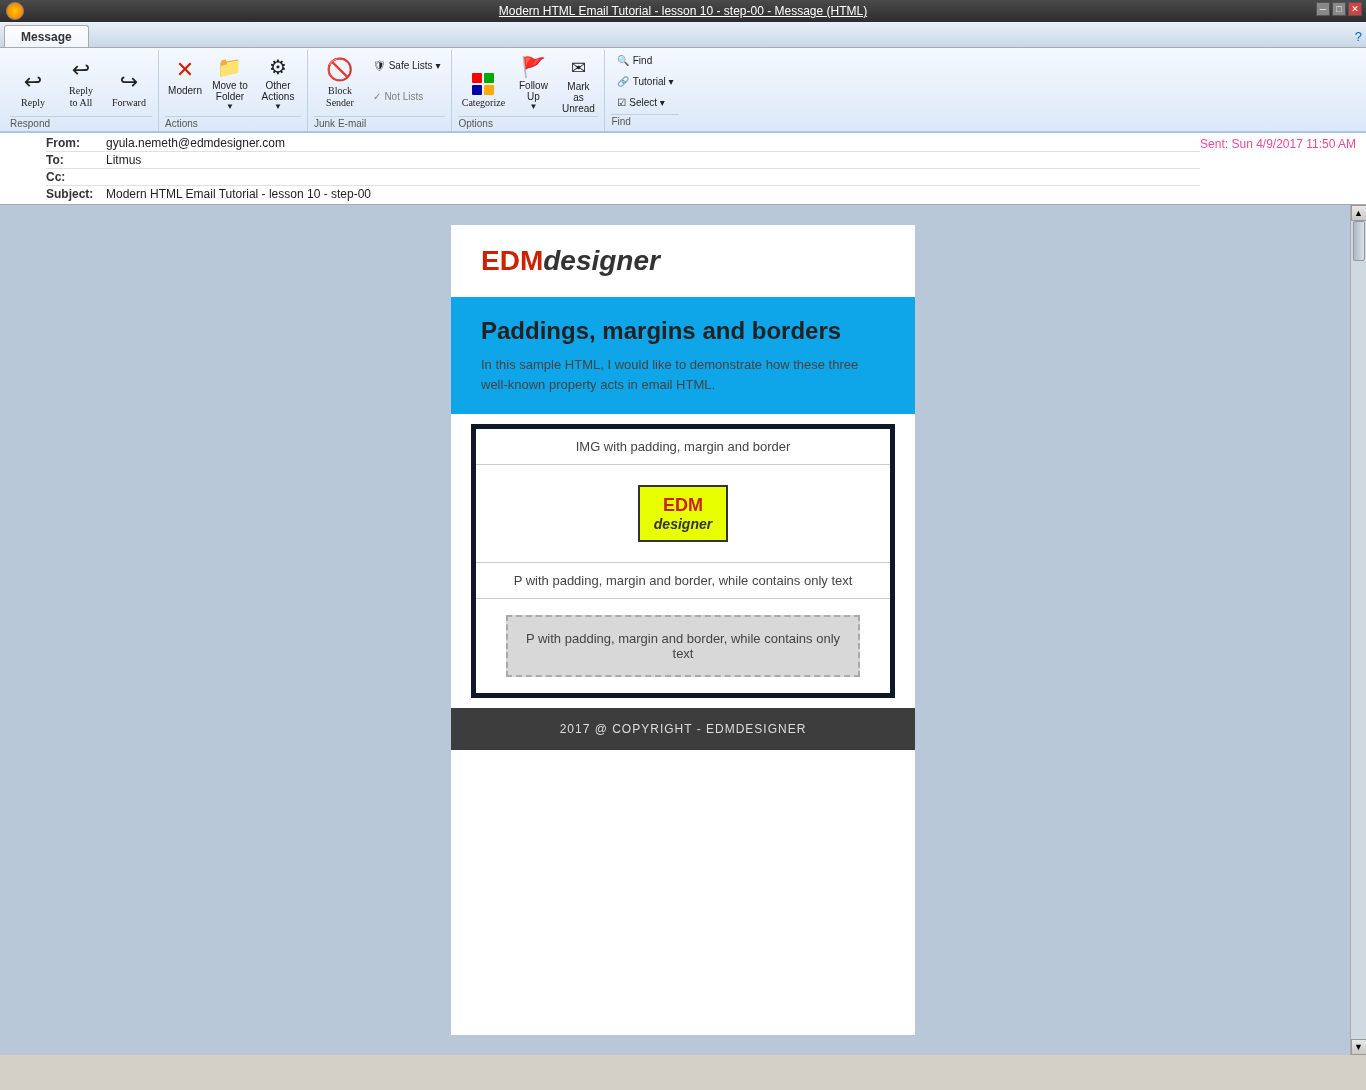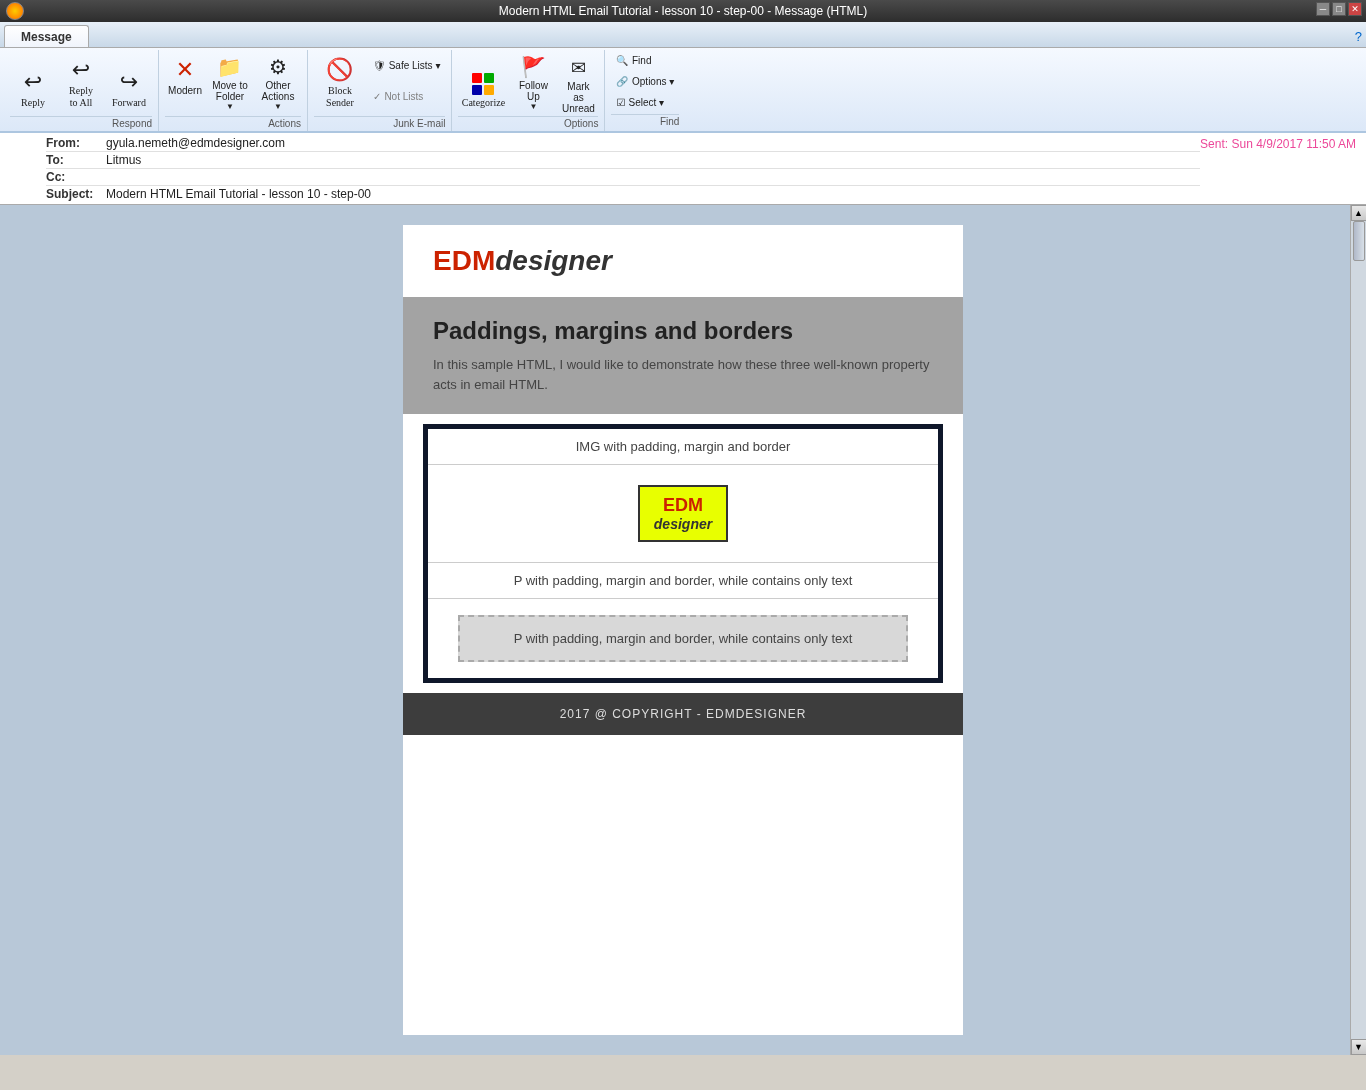--- a/index.html
+++ b/index.html
@@ -17,6 +17,7 @@
       justify-content: center;
       height: 22px;
       position: relative;
+      text-decoration: underline;
     }
     .title-bar-logo {
       position: absolute;

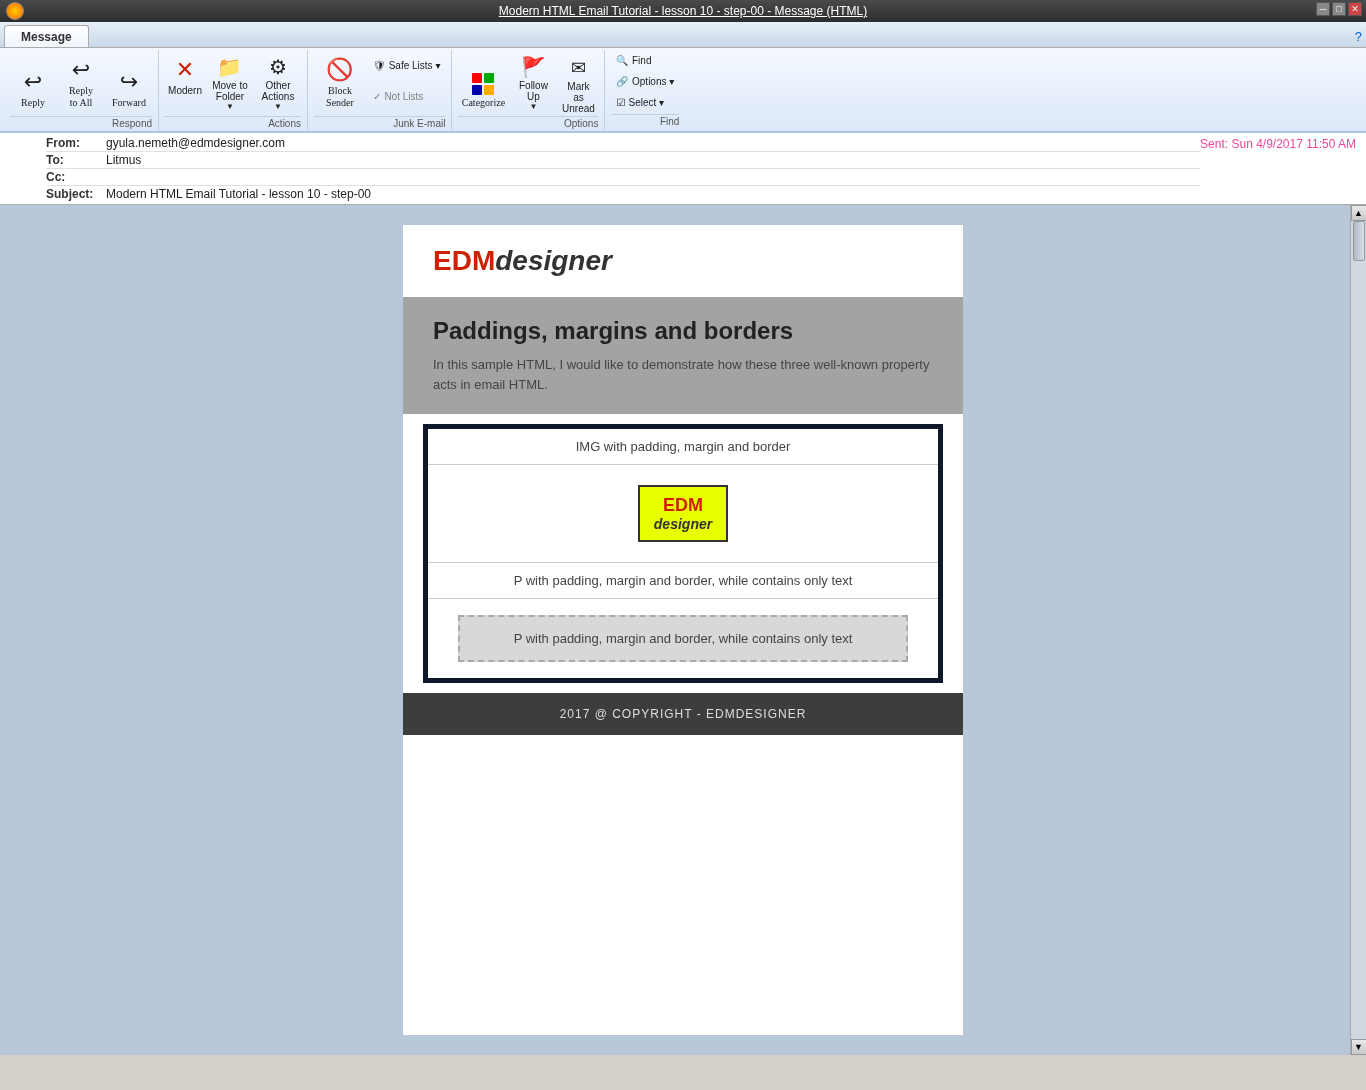--- a/index.html
+++ b/index.html
@@ -486,7 +486,7 @@
         </div>
         <div class="rb-small">
           <span>🔗</span>
-          <span>Options ▾</span>
+          <span>Tutorial ▾</span>
         </div>
         <div class="rb-small">
           <span>☑</span>

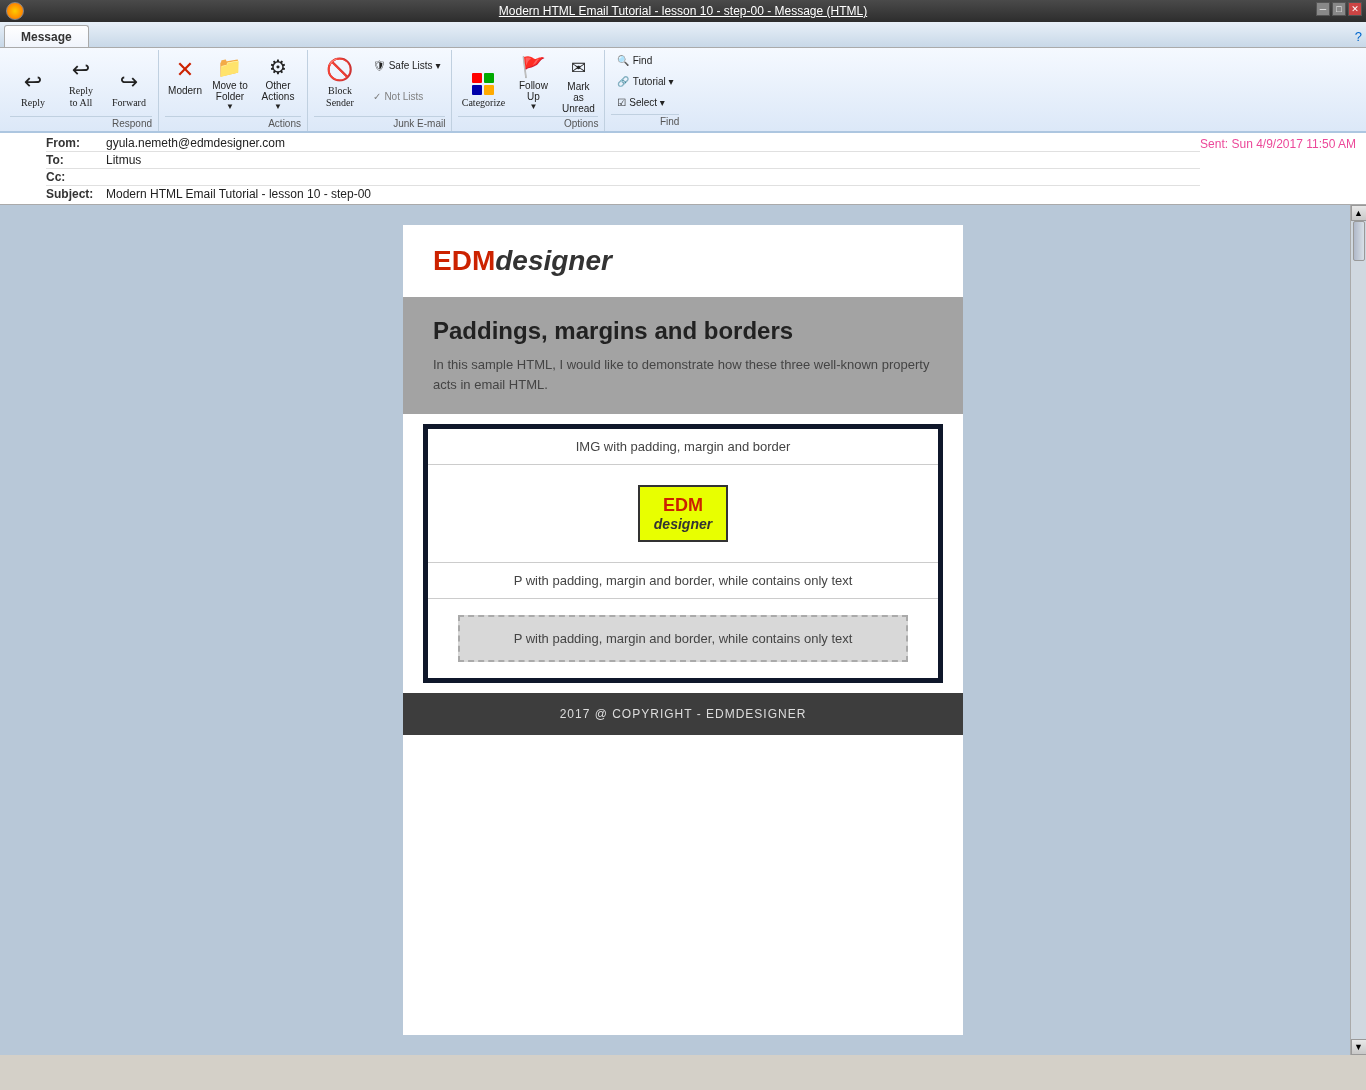--- a/index.html
+++ b/index.html
@@ -116,7 +116,7 @@
     .ribbon-group-label {
       font-size: 10px;
       color: #555;
-      text-align: right;
+      text-align: left;
       padding: 1px 0 2px 0;
       width: 100%;
       border-top: 1px solid #c0d0e0;

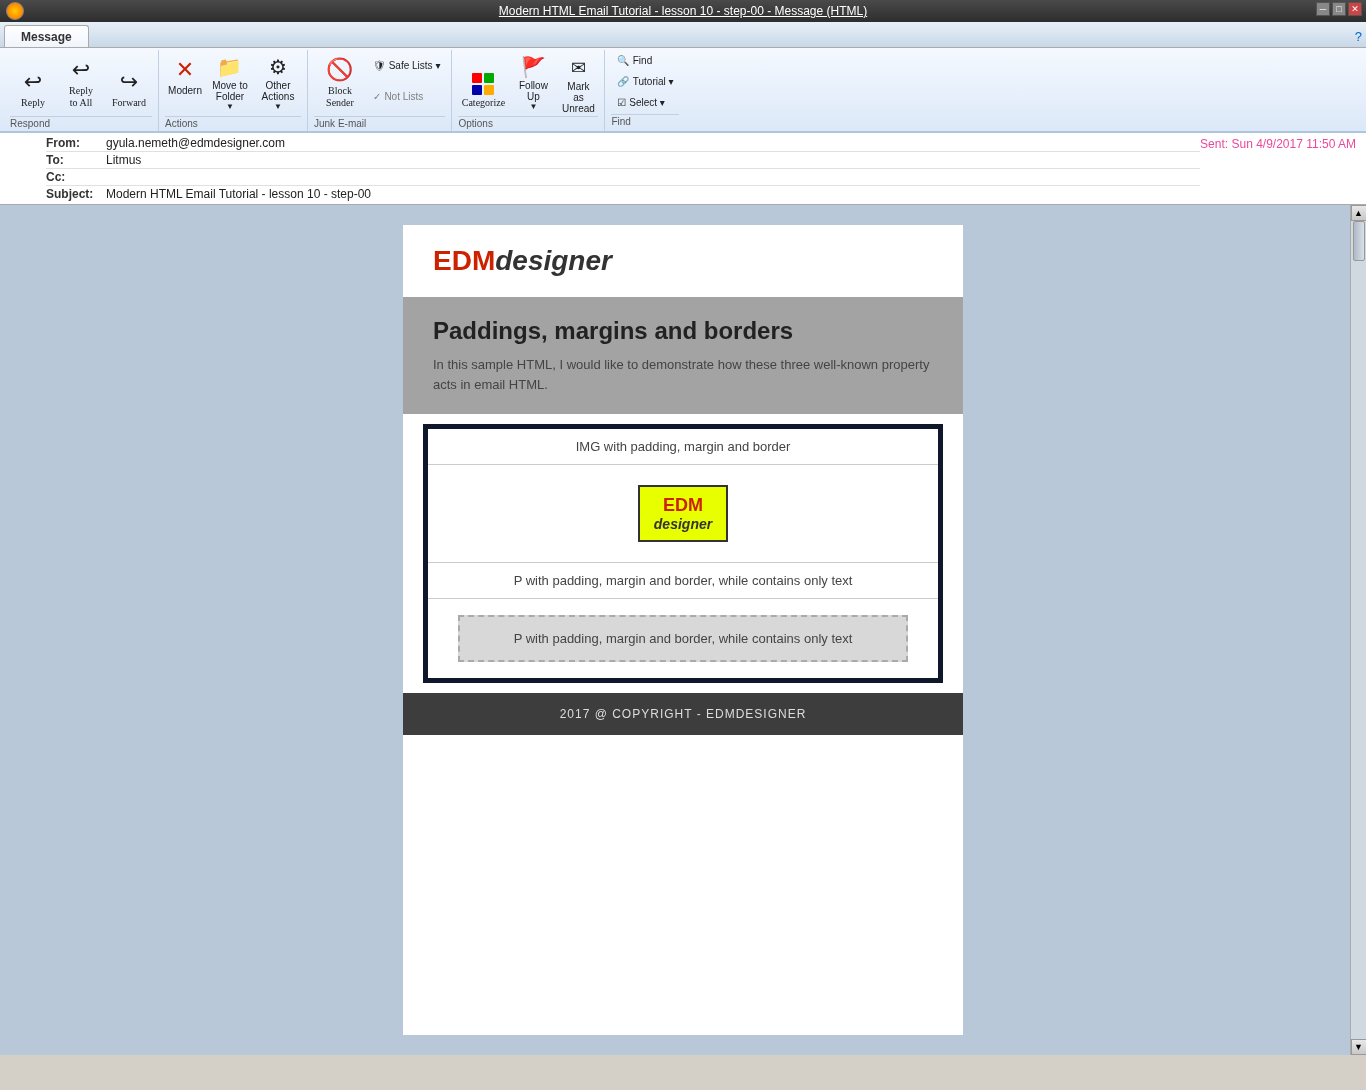--- a/index.html
+++ b/index.html
@@ -289,7 +289,7 @@
     
     .email-content {
       background: #fff;
-      width: 560px;
+      width: 464px;
       font-family: Arial, sans-serif;
     }
 

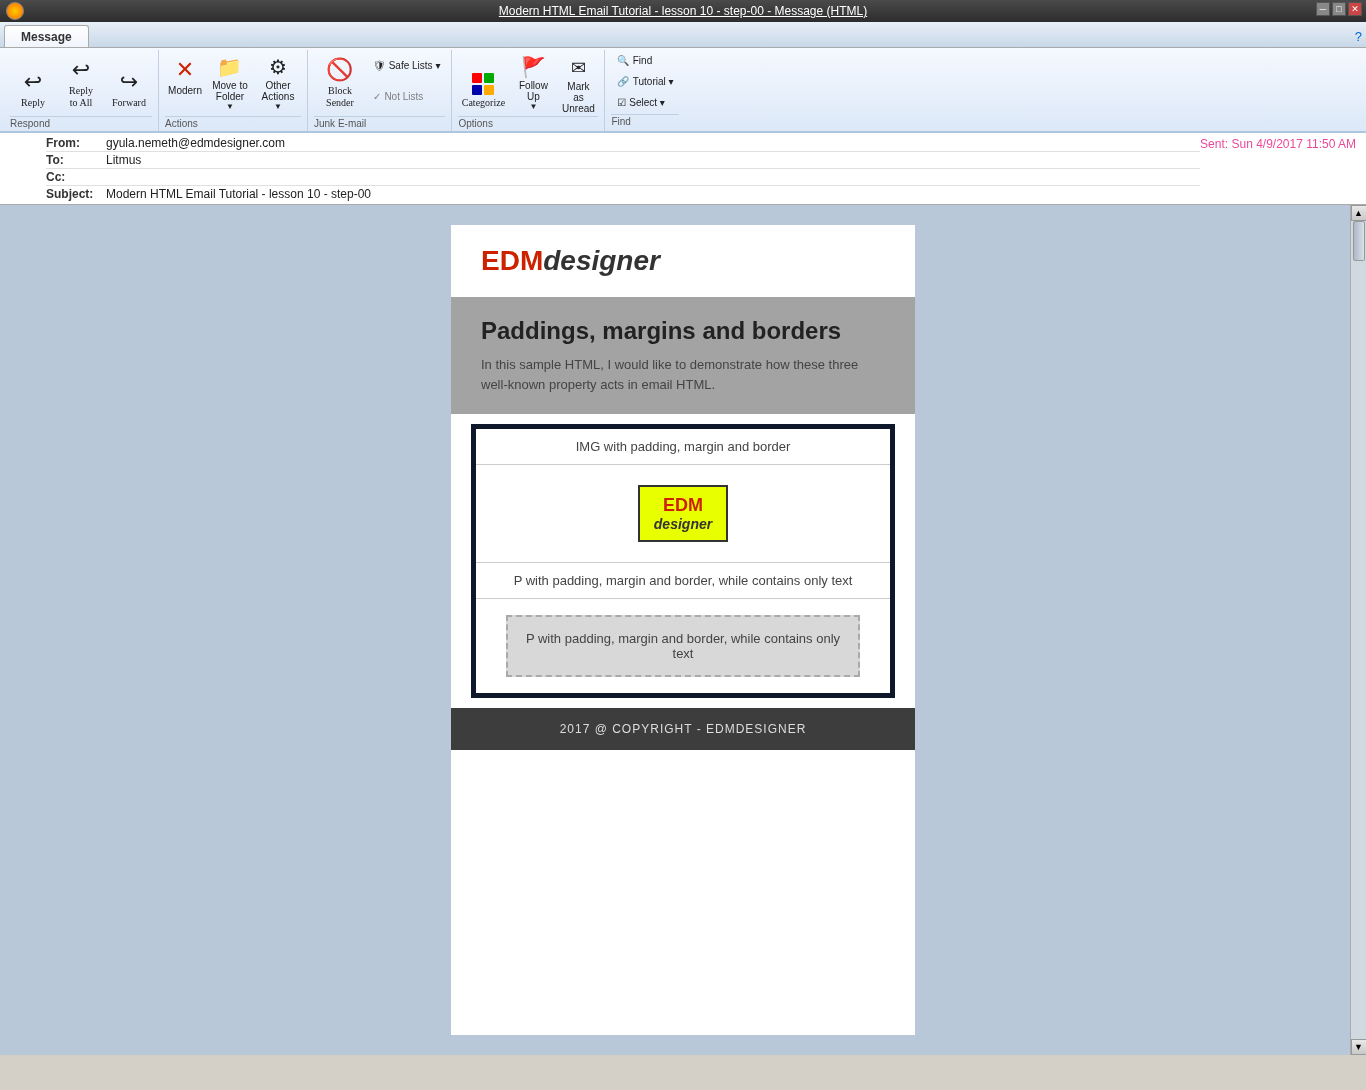--- a/index.html
+++ b/index.html
@@ -308,7 +308,7 @@
 
     
     .edm-hero {
-      background: #a3a3a3;
+      background: #0ea5e9;
       padding: 20px 30px;
     }
     .edm-hero h1 {

